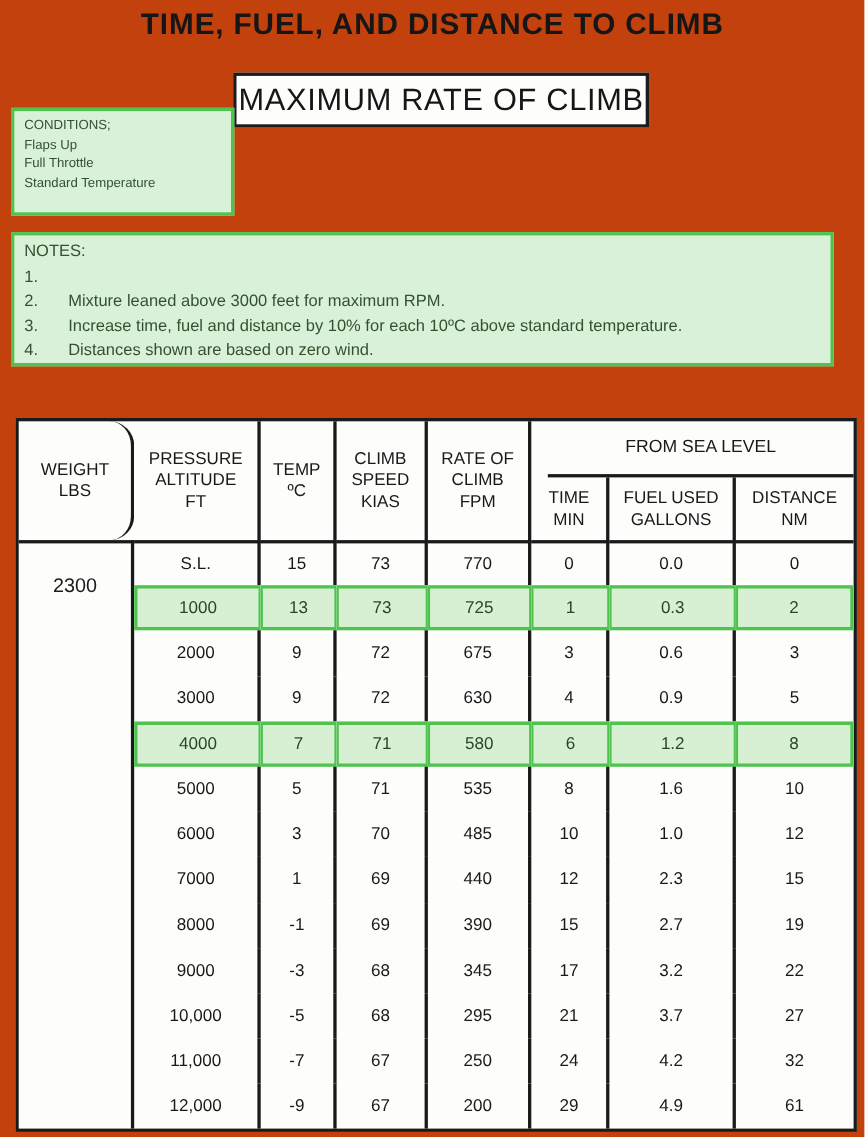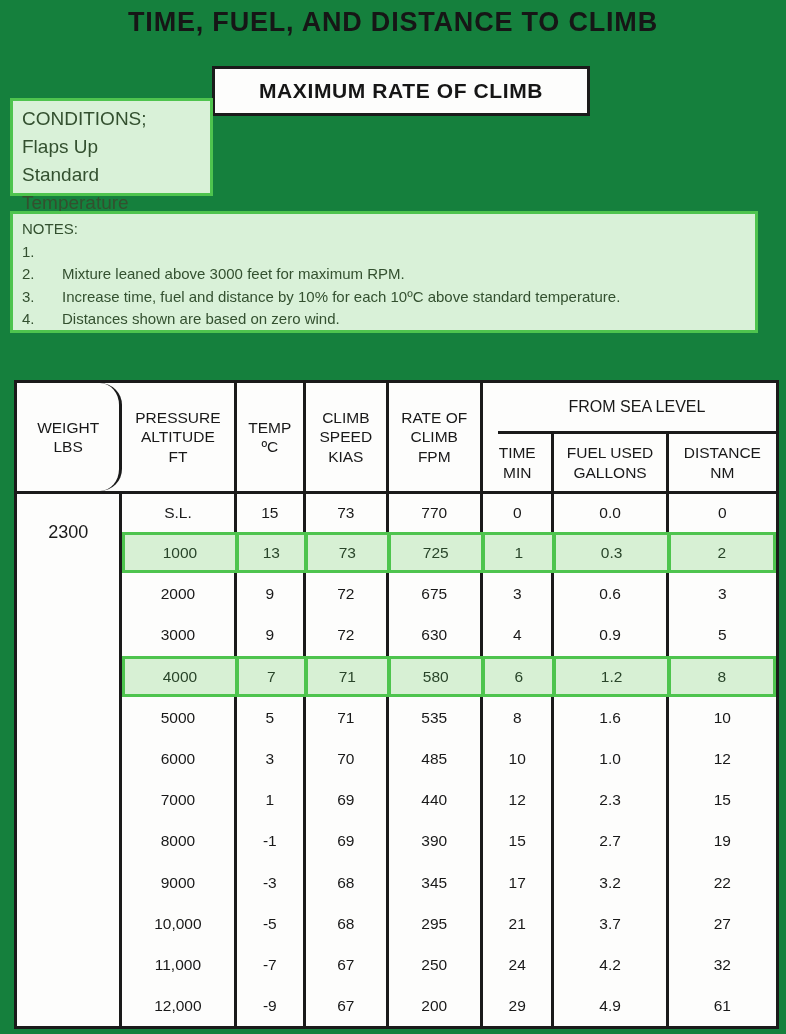--- a/index.html
+++ b/index.html
@@ -6,7 +6,7 @@
   html,body { background:#ffffff; }
   body { font-family:"Liberation Sans", sans-serif; color:#1a1a1a; }
   .page {
-    position:relative; width:786px; height:1034px; background:#15803d;
+    position:relative; width:786px; height:1034px; background:#c2410c;
     overflow:hidden;
   }
   .doc-title {

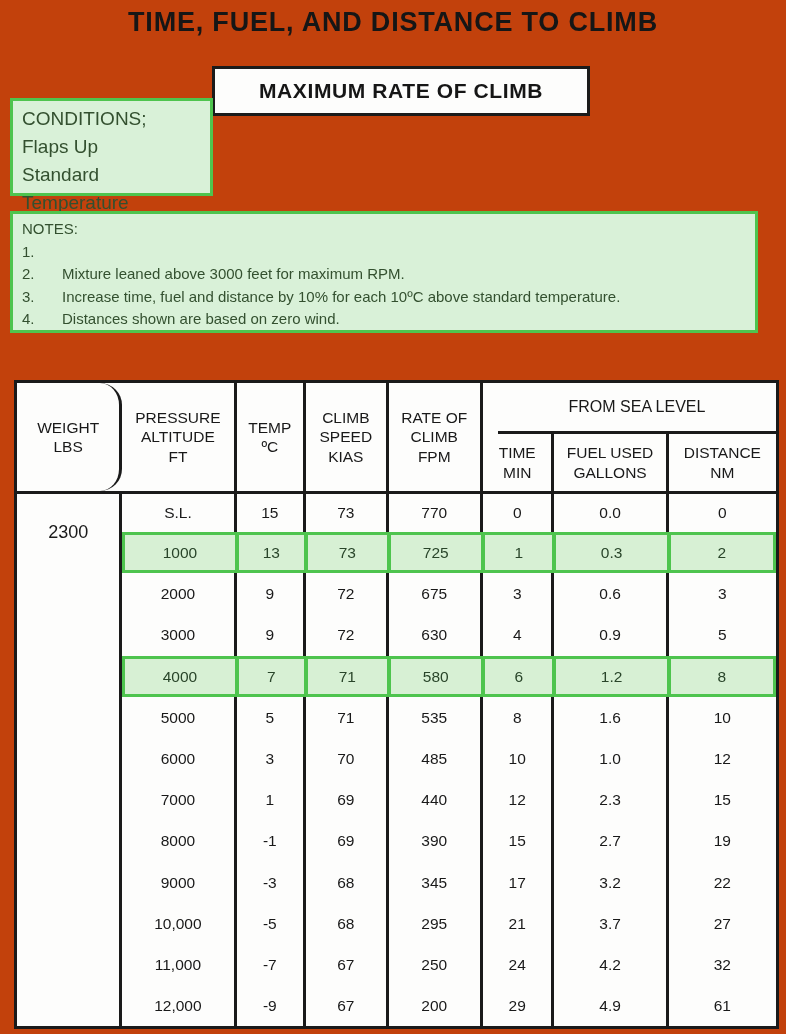--- a/index.html
+++ b/index.html
@@ -19,7 +19,7 @@
     border:3.5px solid #1b1b1b; display:flex; align-items:center; justify-content:center;
     background:#fdfdfc;
   }
-  .subtitle-box span { font-size:21px; font-weight:700; letter-spacing:0.6px; color:#161616; }
+  .subtitle-box span { font-size:28px; font-weight:400; letter-spacing:0.6px; color:#161616; }
   .green-box {
     background:#d9f1d8; border:3px solid #4ec44e; color:#33502f;
   }

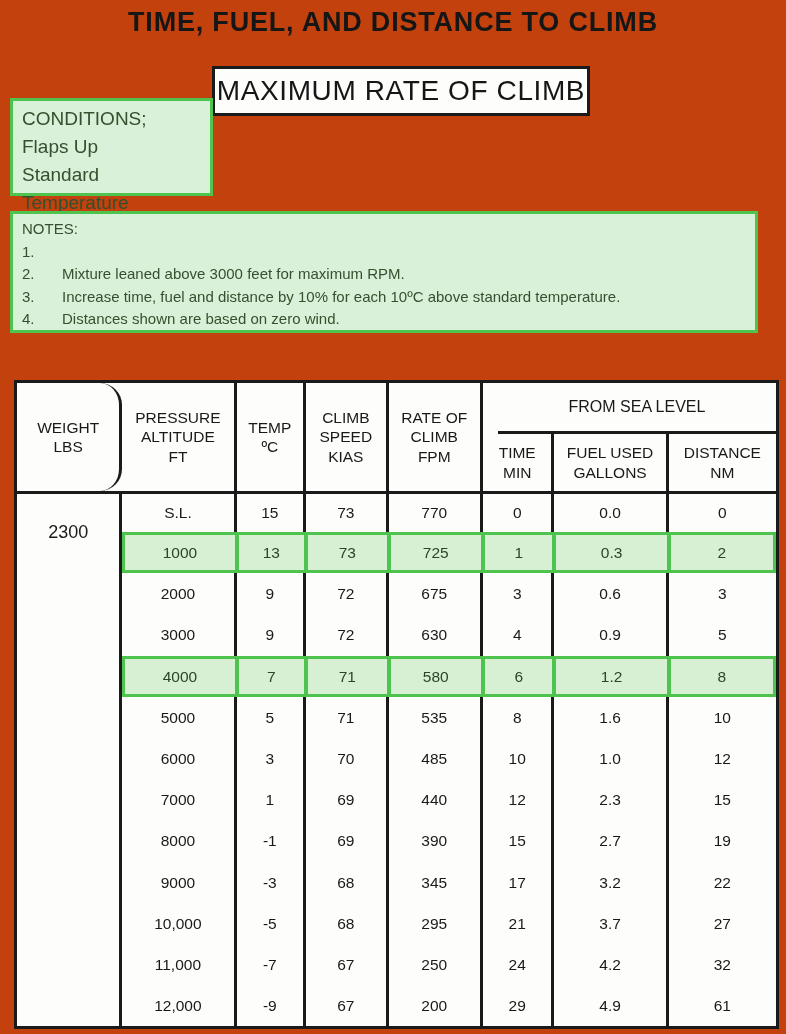--- a/index.html
+++ b/index.html
@@ -25,7 +25,7 @@
   }
   .conditions-box {
     position:absolute; left:10px; top:98px; width:203px; height:98px;
-    padding:4px 8px 4px 9px; font-size:19px; line-height:1.47;
+    padding:4px 8px 4px 9px; font-size:12px; line-height:1.47;
   }
   .notes-box {
     position:absolute; left:10px; top:211px; width:748px; height:122px;

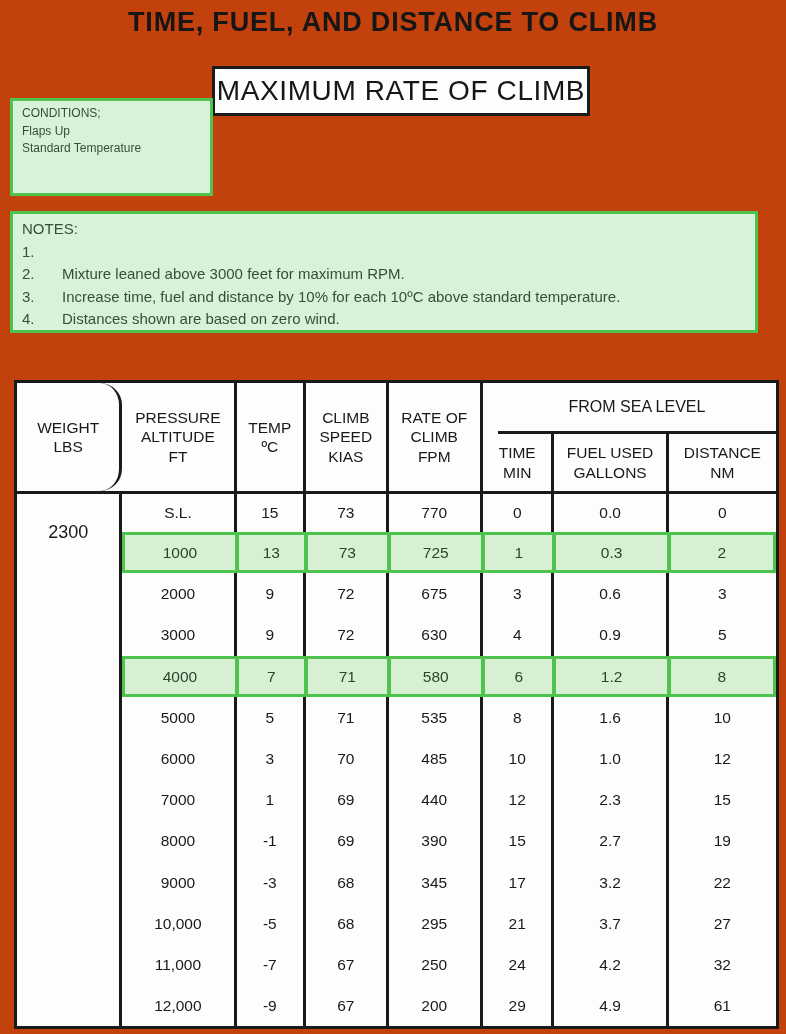--- a/index.html
+++ b/index.html
@@ -87,6 +87,7 @@
   <div class="conditions-box green-box">
     <div>CONDITIONS;</div>
     <div>Flaps Up</div>
+    <div>Full Throttle</div>
     <div>Standard Temperature</div>
   </div>
 

